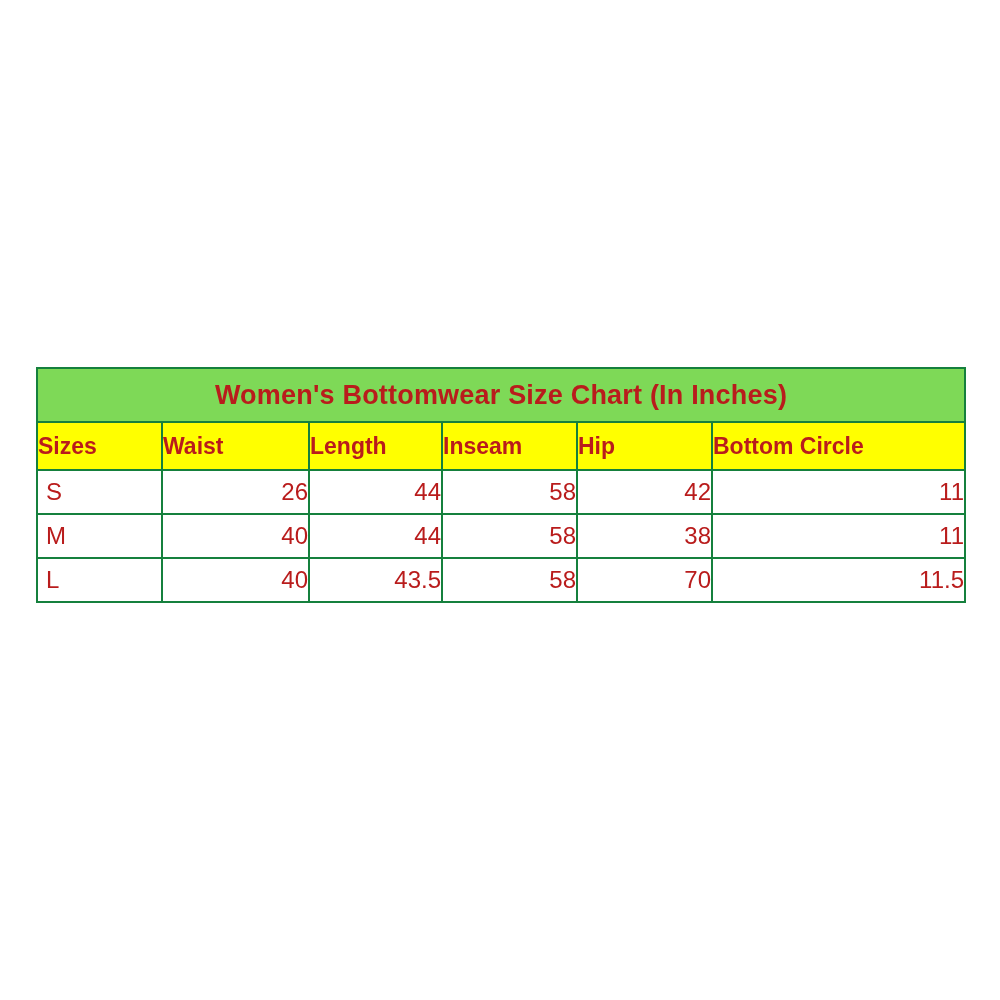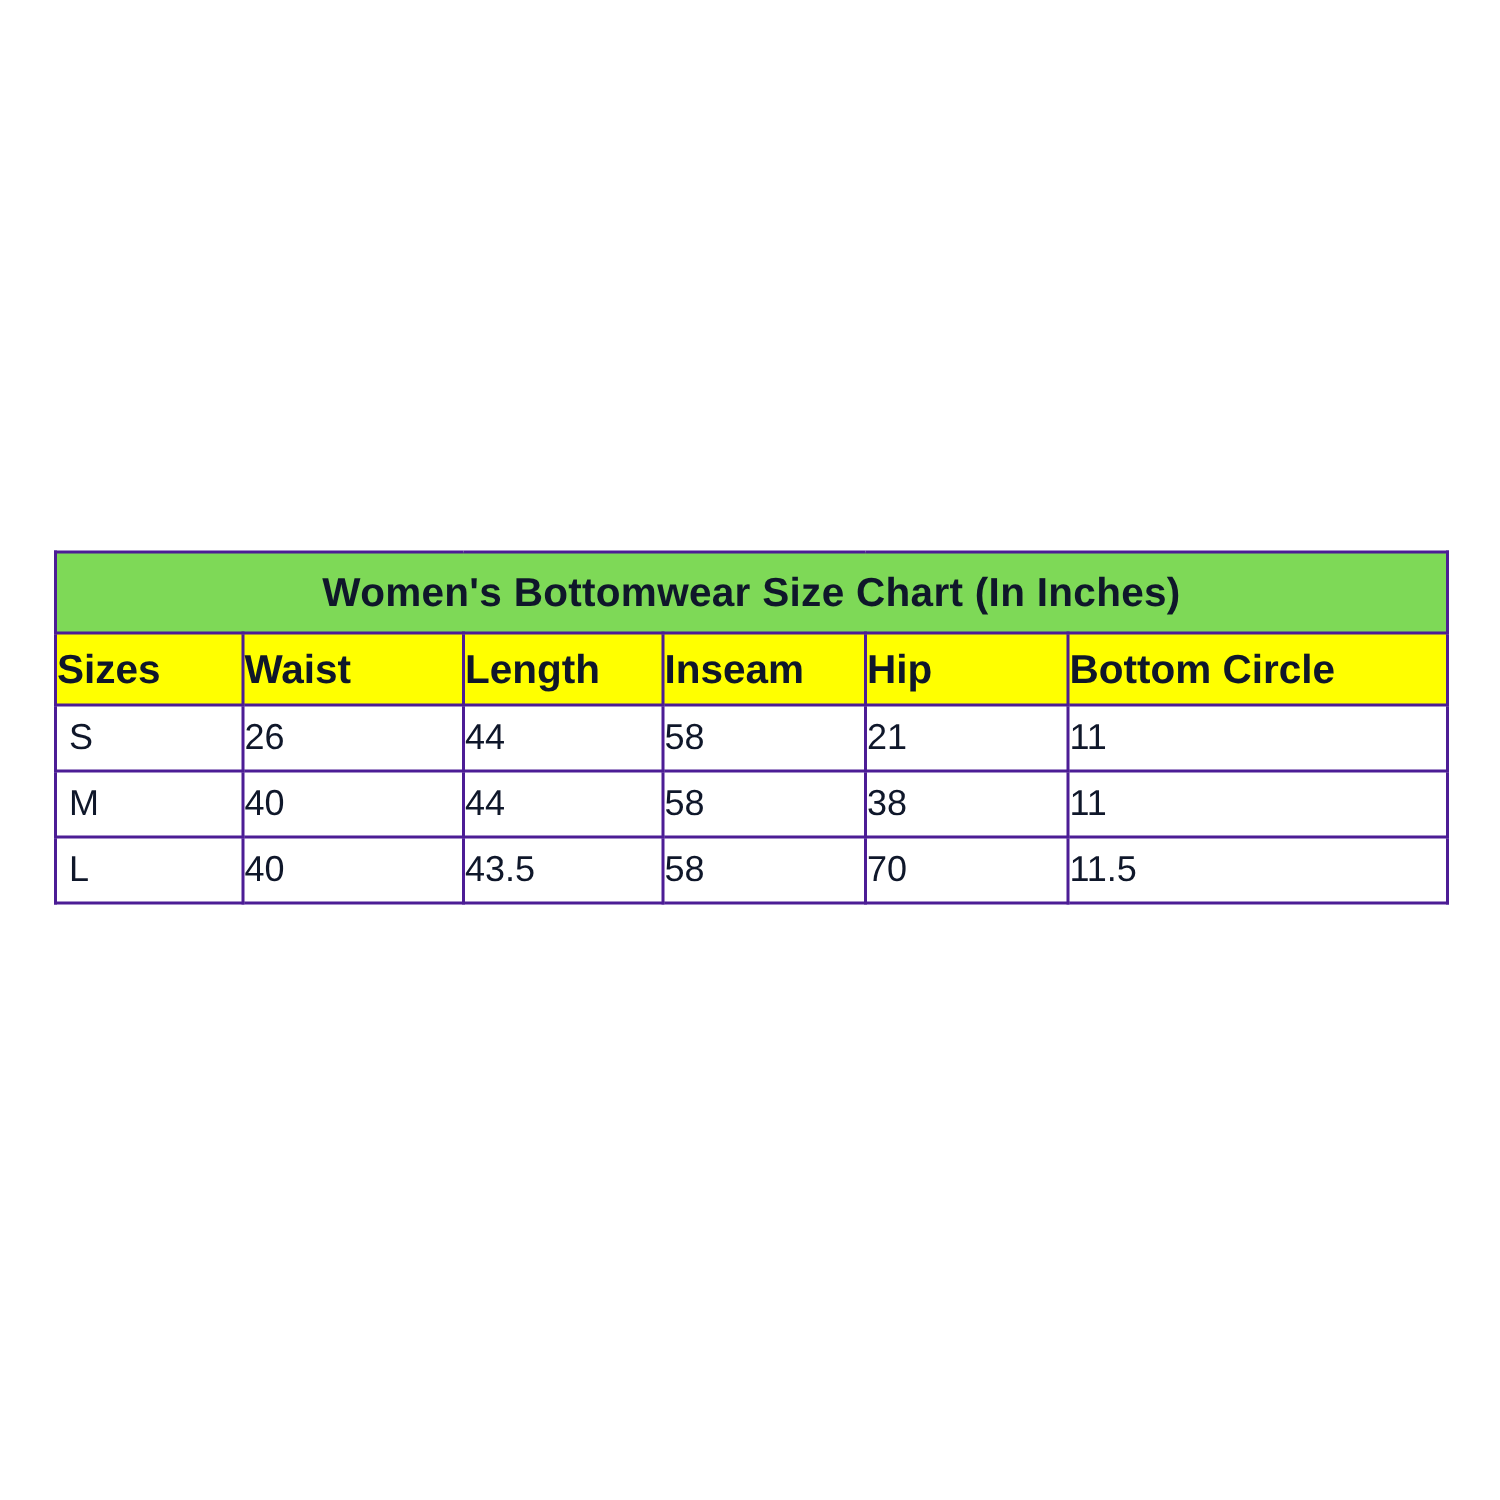--- a/index.html
+++ b/index.html
@@ -30,9 +30,9 @@
   }
 
   table.size-chart td {
-    border: 2px solid #4c1d95;
+    border: 2px solid #15803d;
     padding: 0;
-    color: #0f172a;
+    color: #b91c1c;
   }
 
   .title-cell {

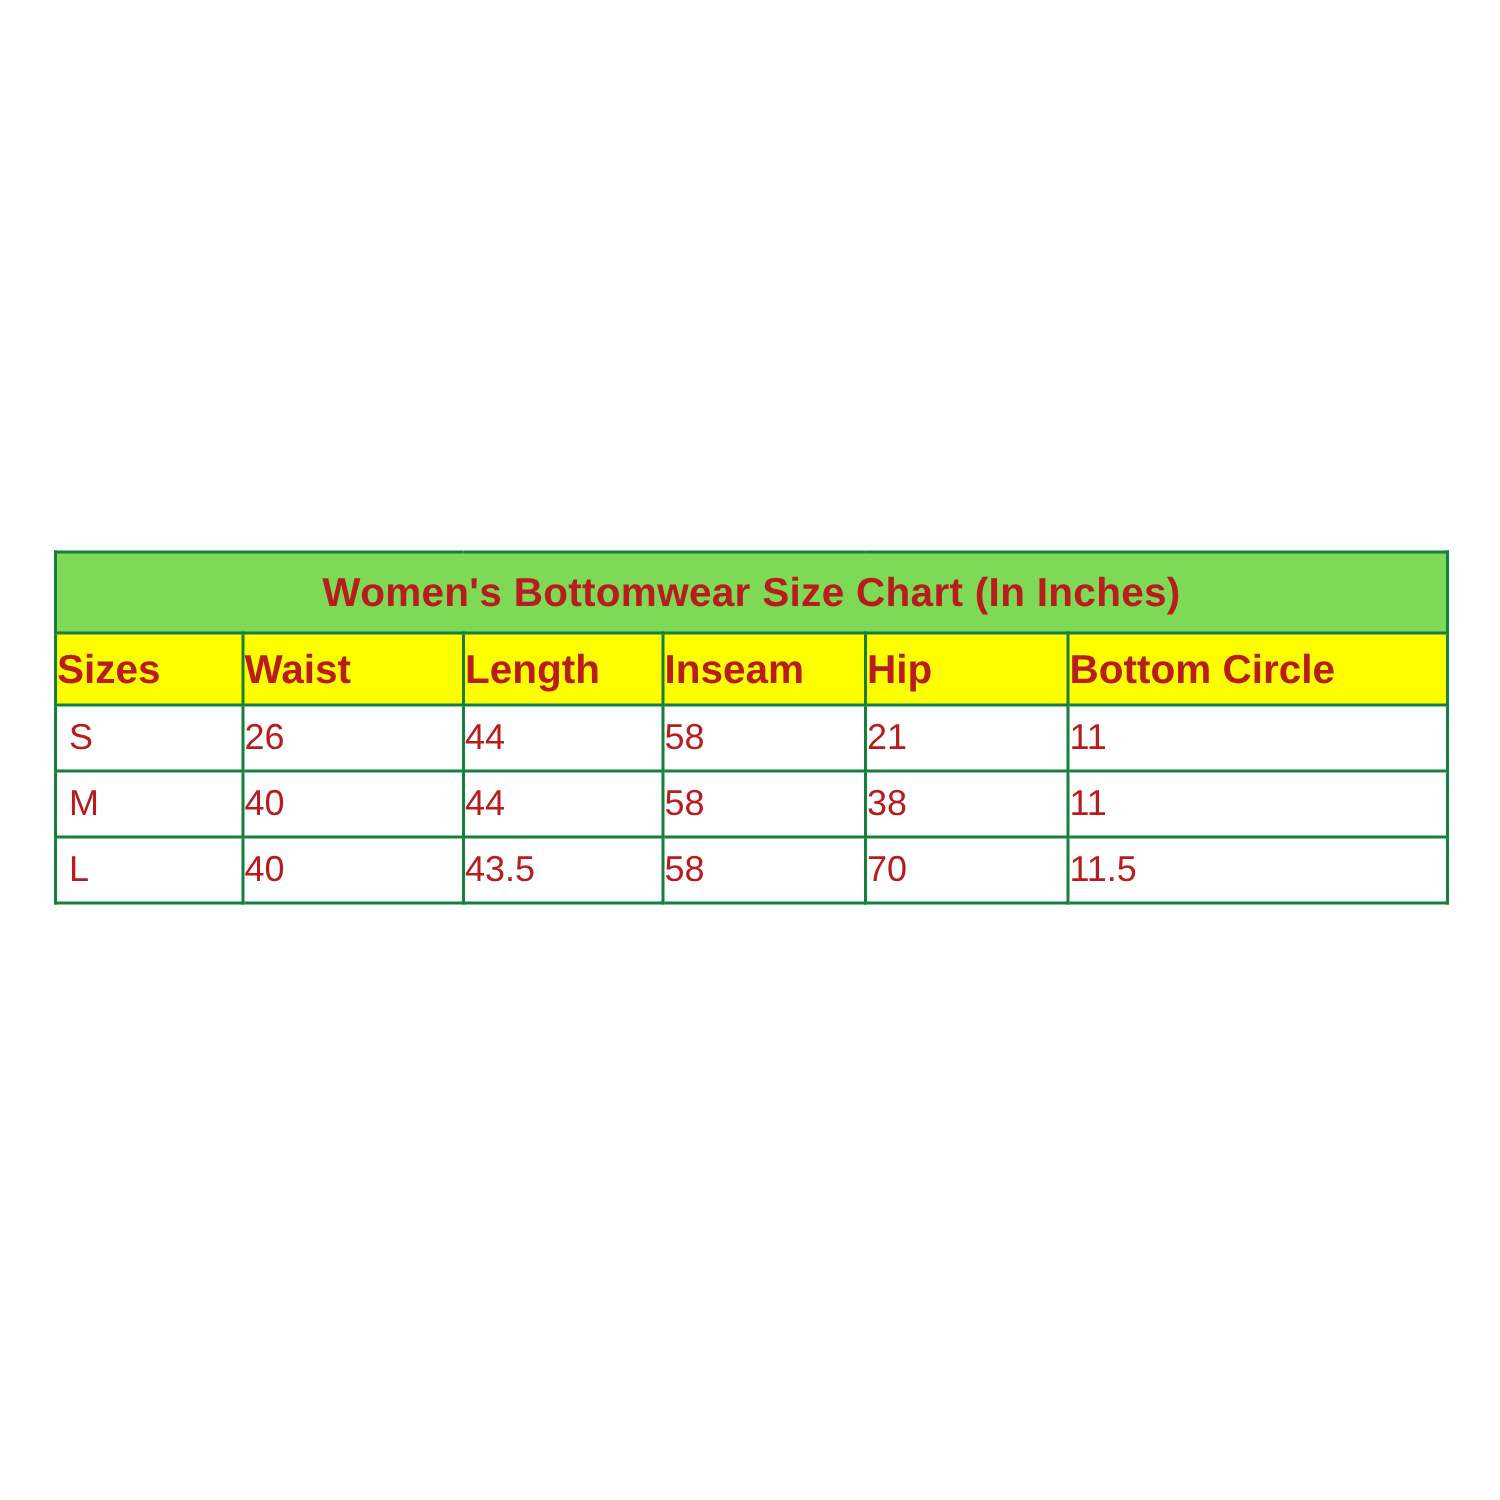--- a/index.html
+++ b/index.html
@@ -48,7 +48,7 @@
   .header-cell {
     background: #ffff00;
     font-weight: bold;
-    font-size: 27px;
+    font-size: 23px;
     height: 46px;
     line-height: 46px;
     padding-left: 8px;

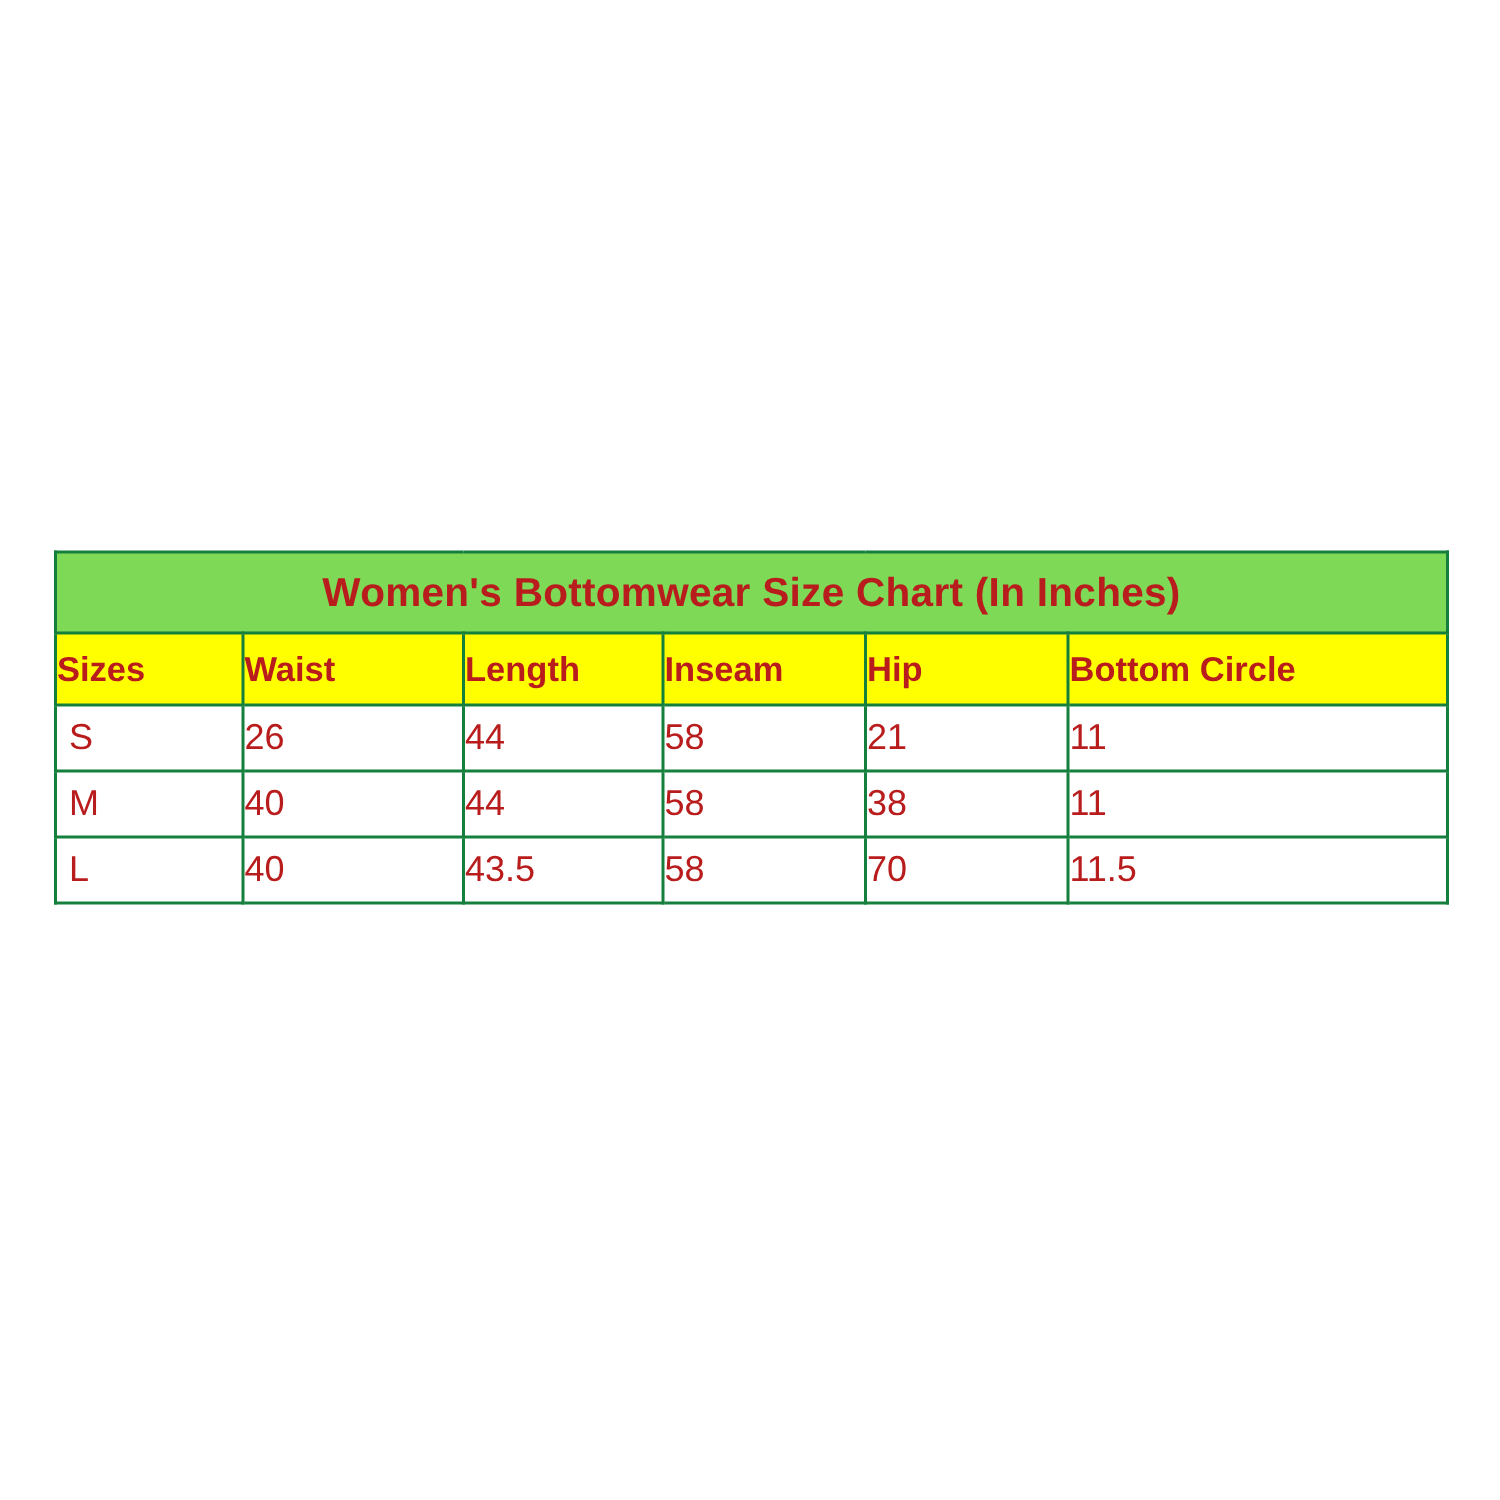--- a/index.html
+++ b/index.html
@@ -61,7 +61,7 @@
     font-size: 24px;
     height: 42px;
     line-height: 42px;
-    text-align: left;
+    text-align: right;
   }
 
   .body-cell.size-label {

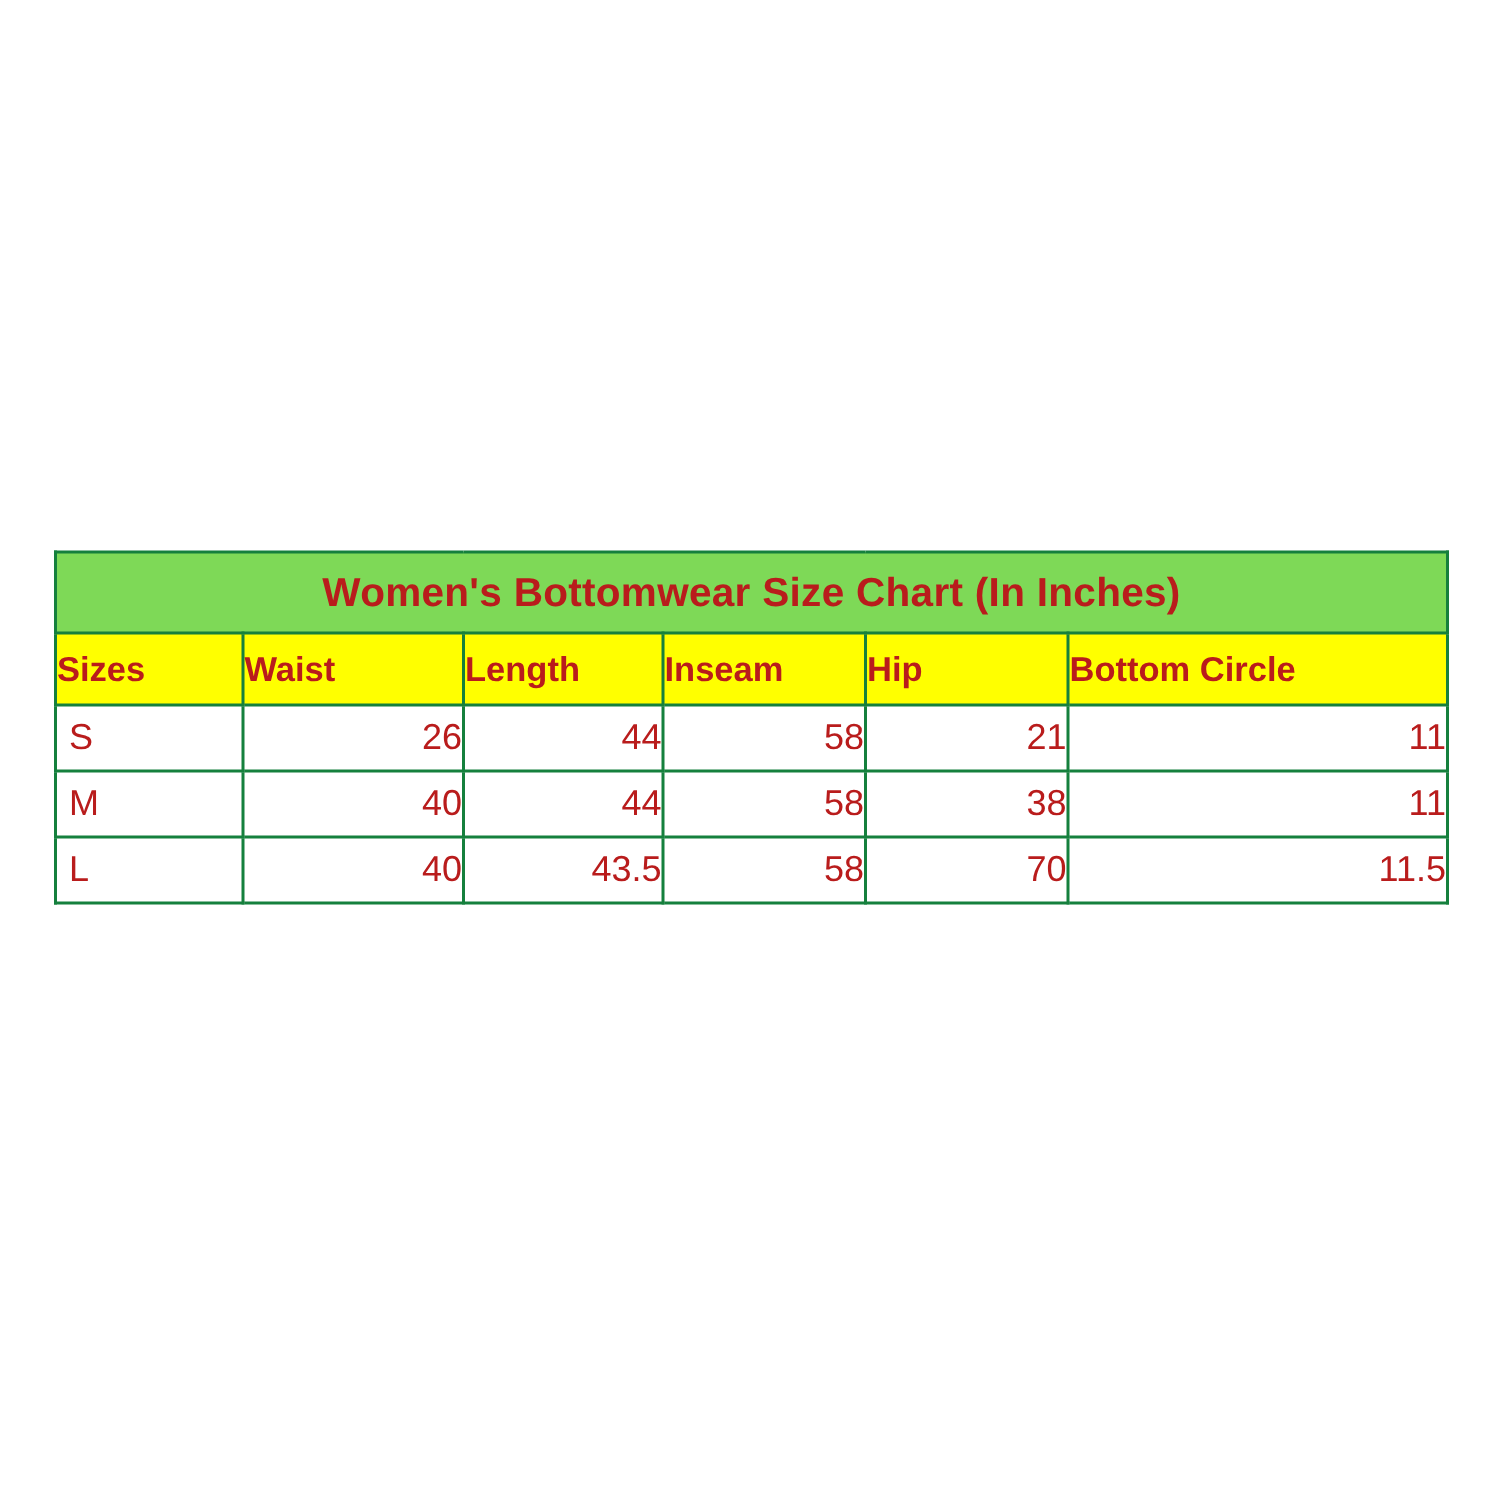--- a/index.html
+++ b/index.html
@@ -107,7 +107,7 @@
         <td class="body-cell">26</td>
         <td class="body-cell">44</td>
         <td class="body-cell">58</td>
-        <td class="body-cell">21</td>
+        <td class="body-cell">42</td>
         <td class="body-cell">11</td>
       </tr>
       <tr>

